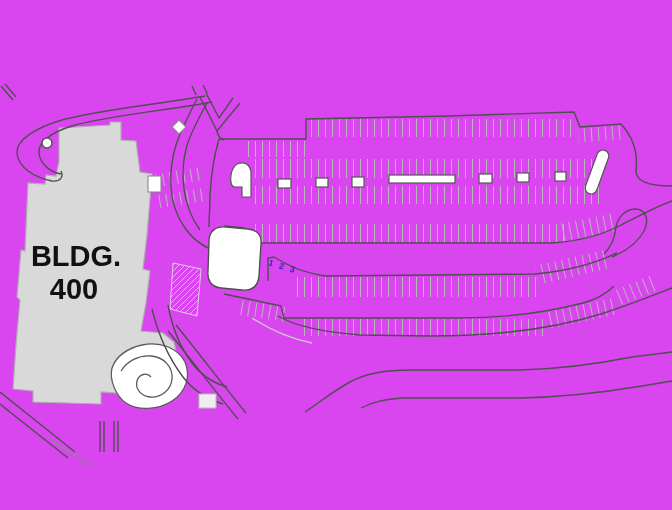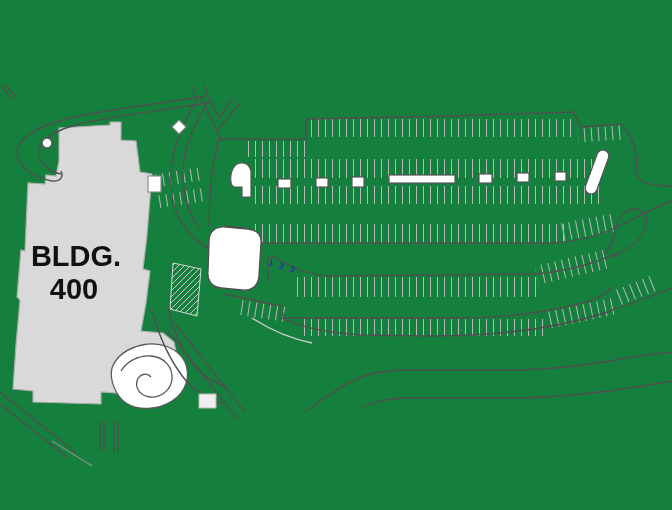--- a/index.html
+++ b/index.html
@@ -7,7 +7,7 @@
     position: relative;
     width: 672px;
     height: 510px;
-    background: #15803d;
+    background: #d946ef;
     overflow: hidden;
     font-family: "Liberation Sans", sans-serif;
   }

